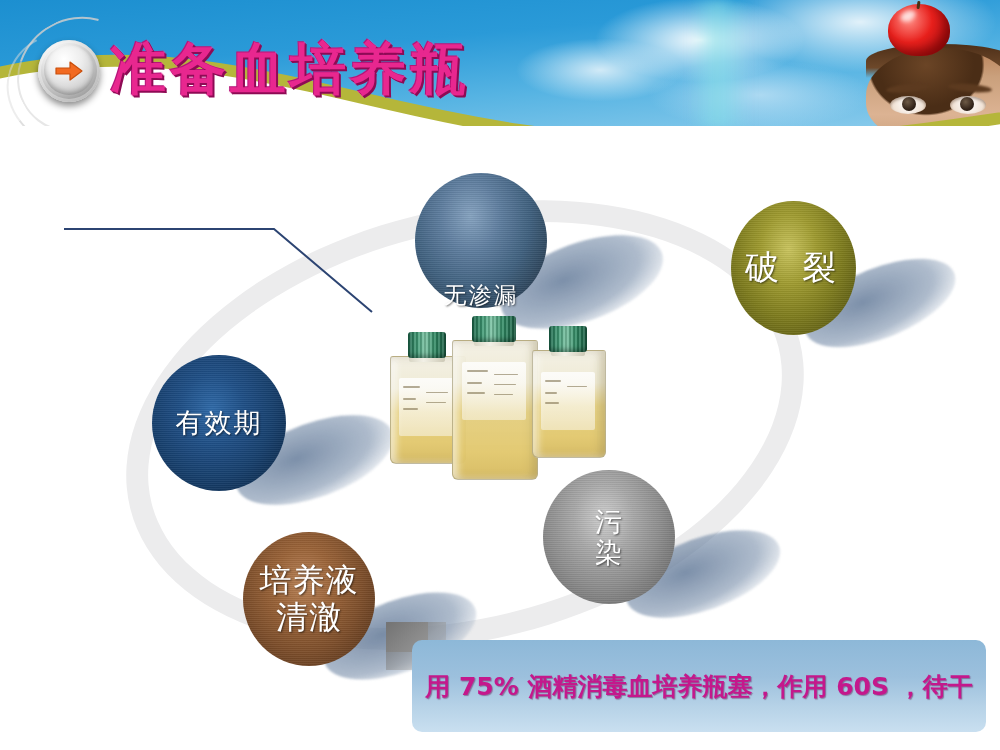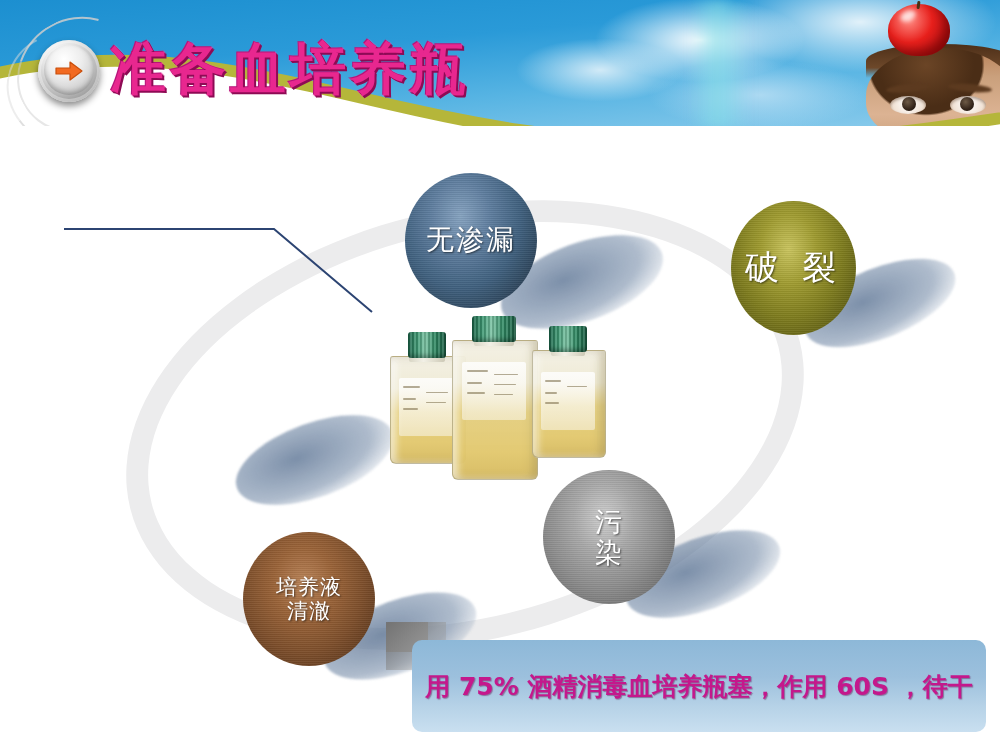--- a/index.html
+++ b/index.html
@@ -144,11 +144,11 @@
   }
 
   #sphere-no-leak{
-    left:405px;top:173px;width:132px;height:135px;
+    left:415px;top:173px;width:132px;height:135px;
     background:
       repeating-linear-gradient(0deg, rgba(255,255,255,.05) 0 1px, rgba(0,0,0,.05) 1px 2px),
       radial-gradient(ellipse at 42% 32%, #86a3c0 0%, #5e7d9e 28%, #40617f 55%, #2c4257 80%, #223445 100%);
-    font-size:28px;letter-spacing:2px;
+    font-size:23px;letter-spacing:2px;align-items:flex-end;
   }
   #shadow-no-leak{left:497px;top:243px;width:170px;height:78px;transform:rotate(-20deg);}
 

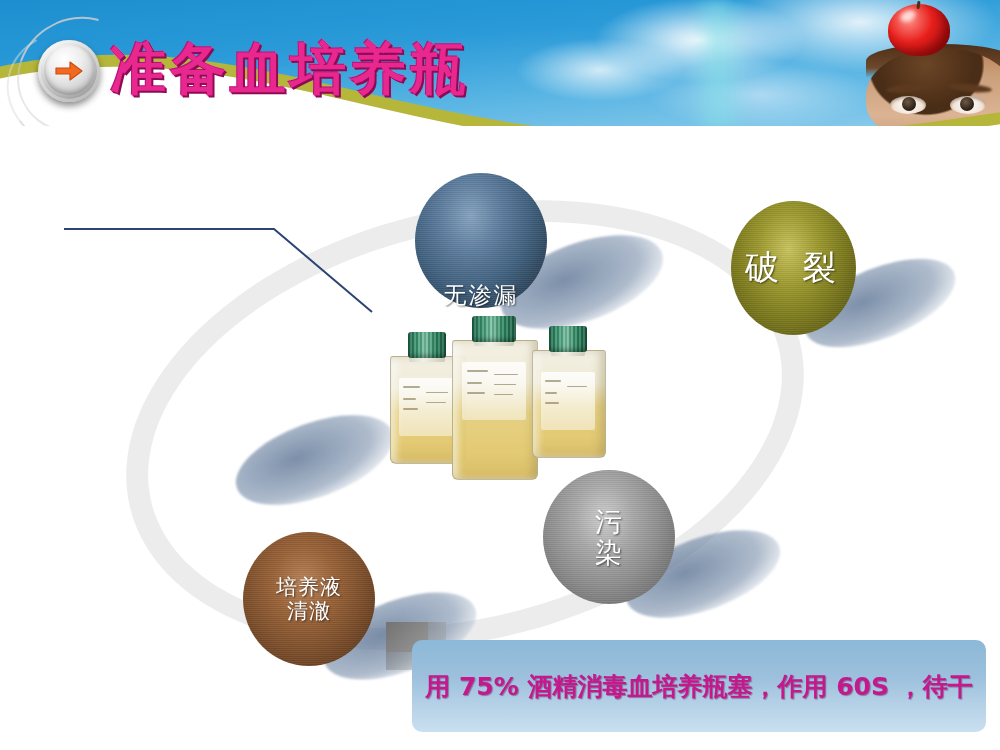--- a/index.html
+++ b/index.html
@@ -306,6 +306,9 @@
     <span class="txt">破 裂</span>
   </div>
 
+  <div class="sphere" id="sphere-expiry">
+    <span class="txt">有效期</span>
+  </div>
 
   <div class="sphere" id="sphere-medium">
     <span class="txt">

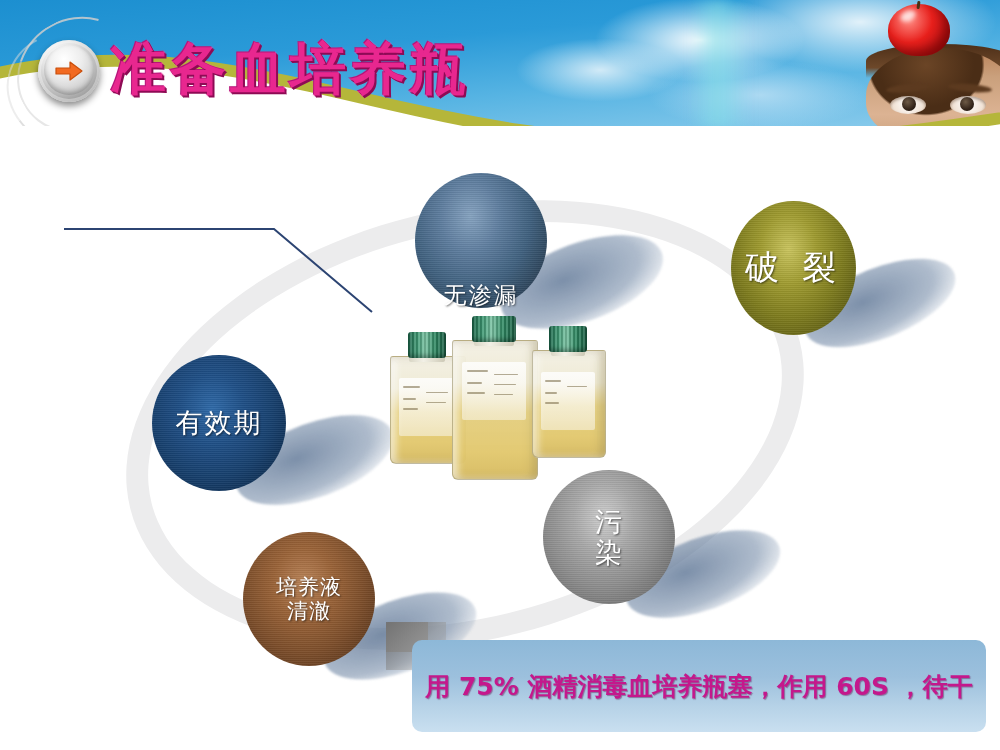--- a/index.html
+++ b/index.html
@@ -175,7 +175,7 @@
     background:
       repeating-linear-gradient(0deg, rgba(255,255,255,.05) 0 1px, rgba(0,0,0,.05) 1px 2px),
       radial-gradient(ellipse at 46% 38%, #b98358 0%, #9a6338 30%, #7e4f2b 58%, #5f3a1f 84%, #4d2f19 100%);
-    font-size:21px;letter-spacing:1px;font-family:Liberation Serif, serif;
+    font-size:32px;letter-spacing:1px;font-family:Liberation Serif, serif;
   }
   #shadow-medium{left:320px;top:600px;width:160px;height:72px;transform:rotate(-20deg);}
 

